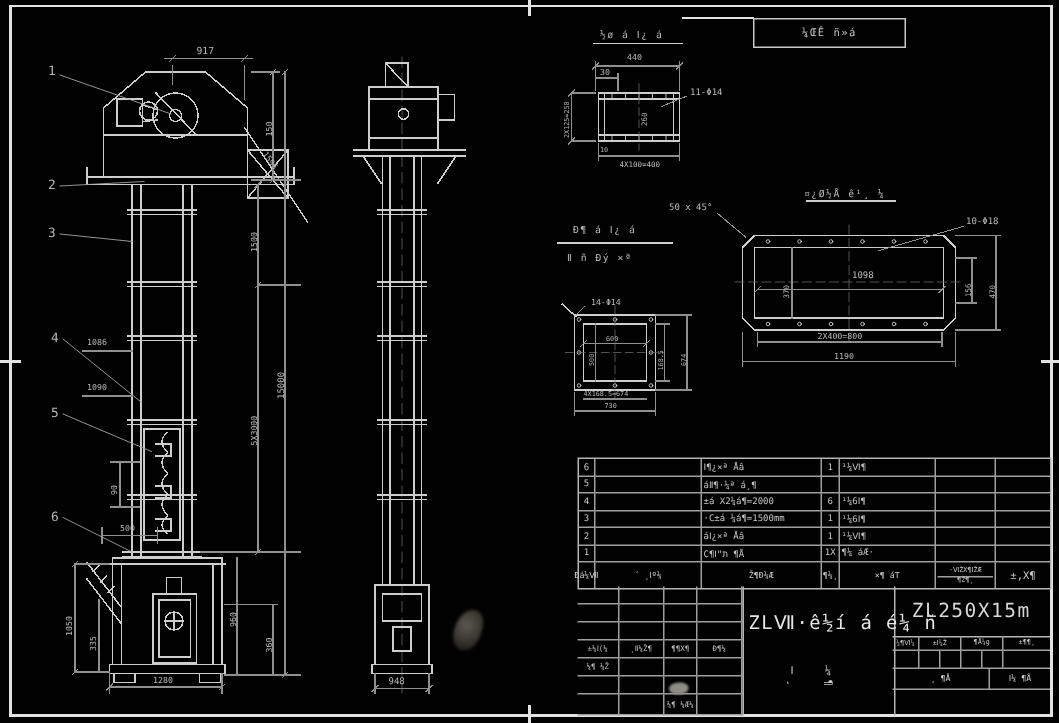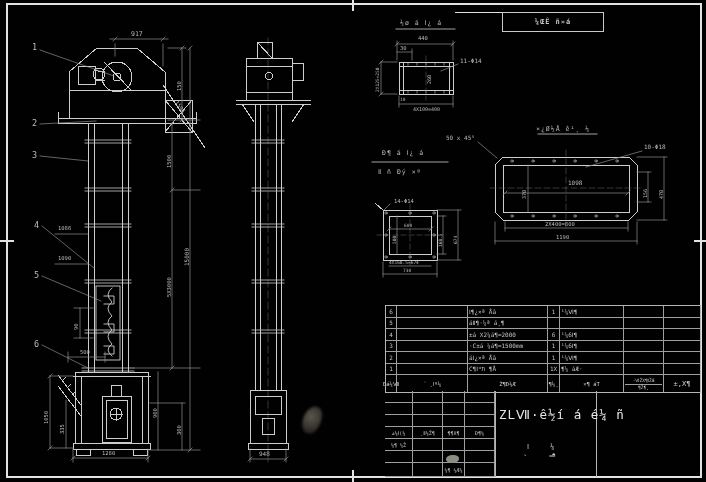--- a/index.html
+++ b/index.html
@@ -33,7 +33,7 @@
   .rrow>div{border-right:1px solid #9f9f9f;border-bottom:1px solid #9f9f9f;font-size:4.5px;color:#cfcfcf;
         display:flex;align-items:center;justify-content:center;white-space:nowrap;overflow:hidden;}
   .hdrband{position:absolute;border:1px solid #c9c9c9;height:18px;top:12px;display:flex;align-items:center;justify-content:center;
-        font-size:7px;color:#c6c6c6;letter-spacing:1px;font-weight:bold;}
+        font-size:7px;color:#c6c6c6;letter-spacing:1px;}
   .blob{position:absolute;left:303px;top:406px;width:18px;height:28px;border-radius:60% 40% 55% 45%;
         background:radial-gradient(circle at 40% 40%, #5a574e 0%, #36342e 55%, #141412 100%);filter:blur(1px);transform:rotate(15deg);}
   .sig{position:absolute;left:446px;top:455px;width:13px;height:8px;border-radius:50% 40% 50% 45%;

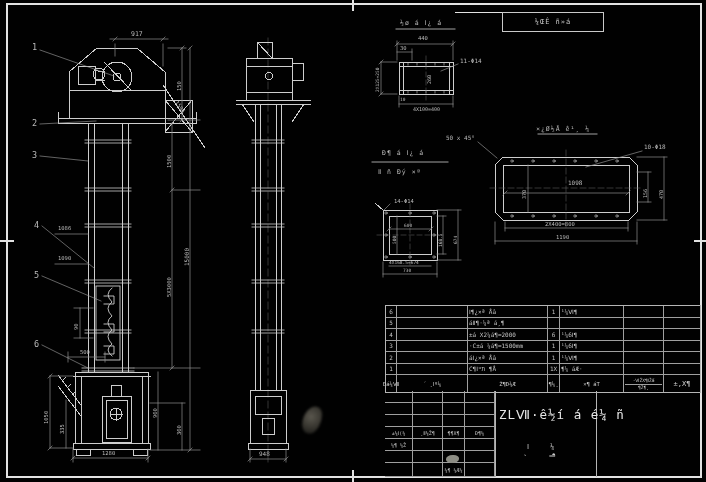--- a/index.html
+++ b/index.html
@@ -514,6 +514,27 @@
     <div class="vlab" style="left:52px;top:52px;">¼¶</div>
   </div>
 
+  <div class="rblk">
+    <div class="model">ZL250X15m</div>
+    <div class="rrow" style="top:33px;height:10px;grid-template-columns:18px 28px 28px 1fr;">
+      <div>¼¶Ⅵ¼</div>
+      <div>±Ⅰ¼Ž</div>
+      <div>¶Å¼g</div>
+      <div style="border-right:none;">±¶¶¸</div>
+    </div>
+    <div class="rrow" style="top:43px;height:12px;grid-template-columns:18px 14px 14px 14px 14px 1fr;">
+      <div></div>
+        <div></div>
+        <div></div>
+        <div></div>
+        <div></div>
+        <div style="border-right:none;"></div>
+    </div>
+    <div class="rrow" style="top:55px;height:14px;grid-template-columns:65px 1fr;">
+      <div style="font-size:5.5px;">¸ ¶Å</div>
+      <div style="border-right:none;font-size:5.5px;">Ⅰ¼ ¶Å</div>
+    </div>
+  </div>
 
   
   <div class="blob"></div>

